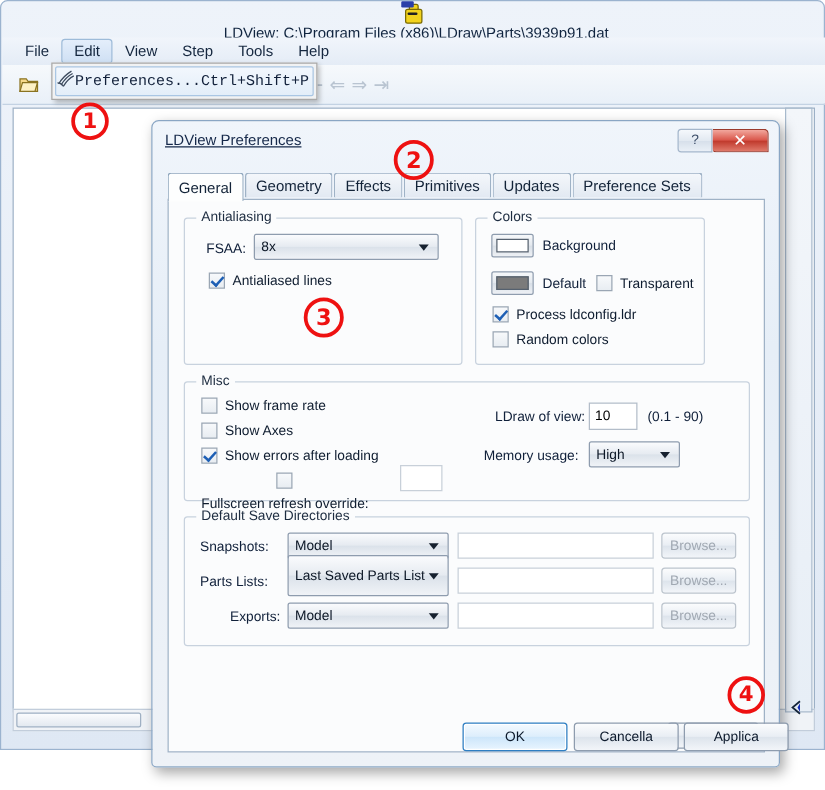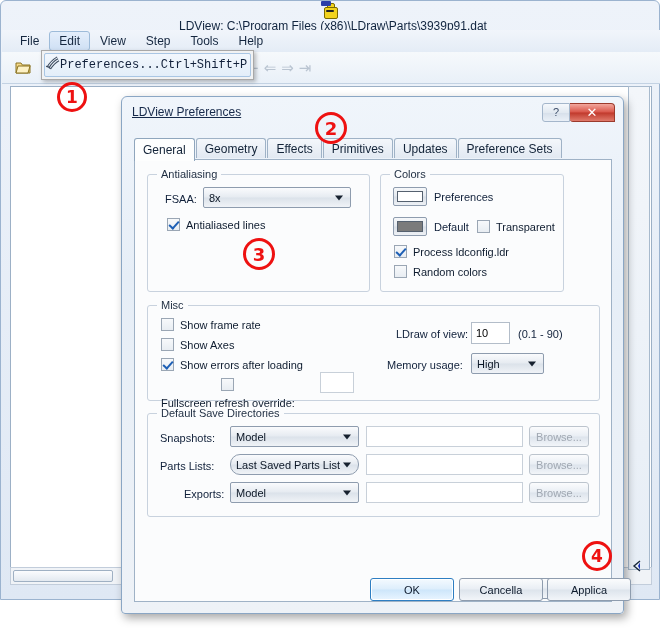--- a/index.html
+++ b/index.html
@@ -579,7 +579,7 @@
       <div class="colorbtn" style="position:absolute; left:12px; top:12px; width:34px; height:19px;">
         <span class="swatch" style="background:#ffffff;"></span>
       </div>
-      <div class="row-label" style="position:absolute; left:53px; top:16px;">Preferences</div>
+      <div class="row-label" style="position:absolute; left:53px; top:16px;">Background</div>
 
       <div class="colorbtn" style="position:absolute; left:12px; top:42px; width:34px; height:19px;">
         <span class="swatch" style="background:#7b7b7b;"></span>

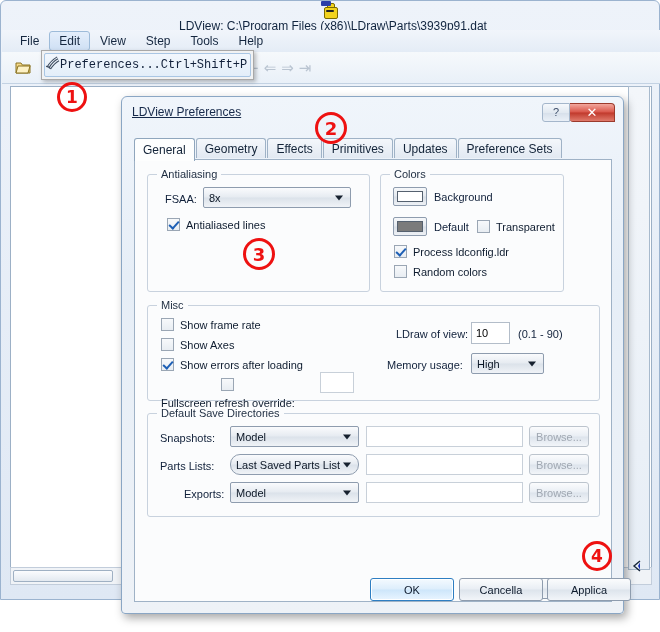--- a/index.html
+++ b/index.html
@@ -646,7 +646,7 @@
       <div class="btn disabled" style="position:absolute; left:381px; top:12px; width:60px; height:21px;">Browse...</div>
 
       <div class="row-label" style="position:absolute; left:12px; top:46px;">Parts Lists:</div>
-      <div class="combo" style="position:absolute; left:82px; top:40px; width:129px; height:21px;border-radius:10px;">
+      <div class="combo" style="position:absolute; left:82px; top:30px; width:129px; height:33px;">
         <span>Last Saved Parts List</span>
         <span class="arrow"></span>
       </div>

